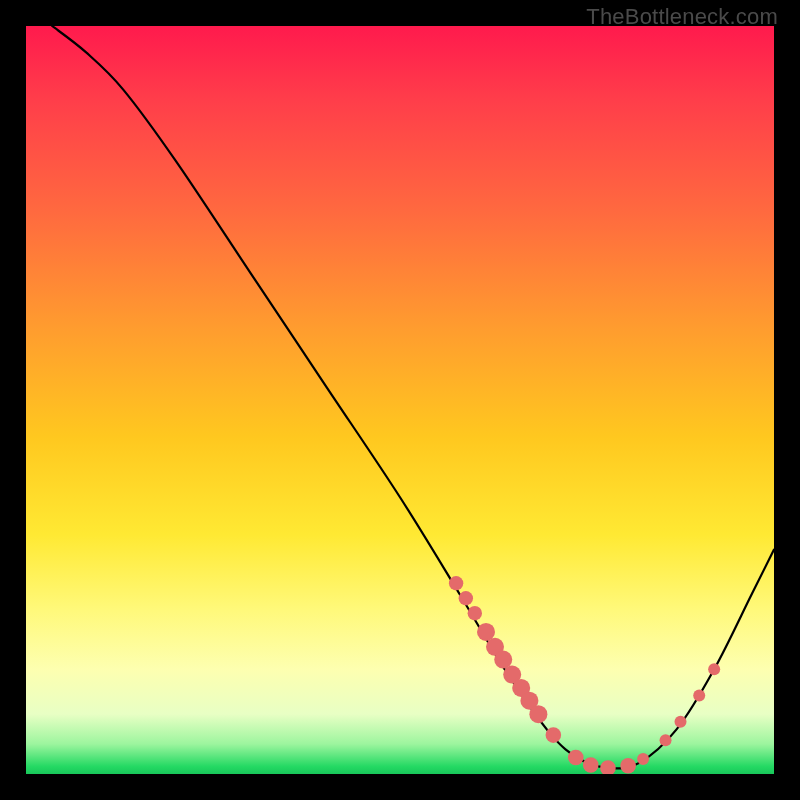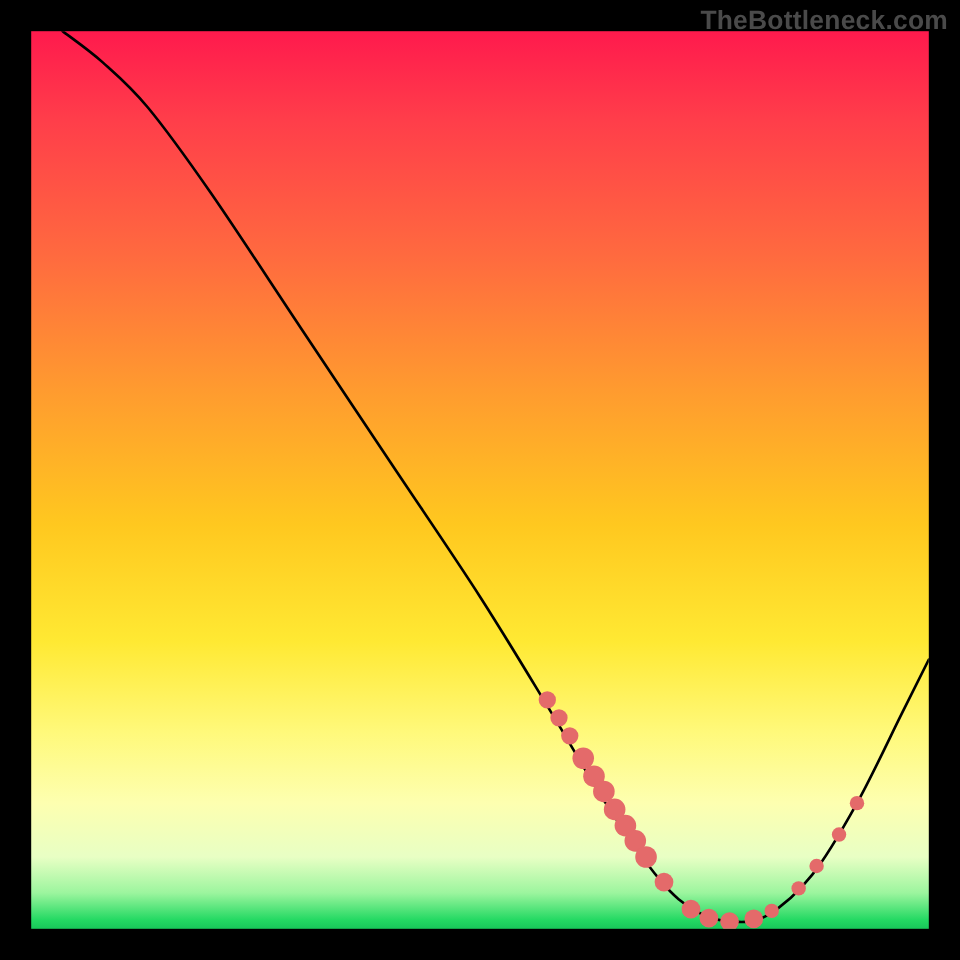--- a/index.html
+++ b/index.html
@@ -34,10 +34,10 @@
   .watermark {
     position: absolute;
     top: 4px;
-    right: 10px;
+    right: 22px;
     font-family: Arial, Helvetica, sans-serif;
     font-size: 22px;
-    font-weight: 700;
+    font-weight: 400;
     color: #4a4a4a;
     letter-spacing: 0.2px;
   }

